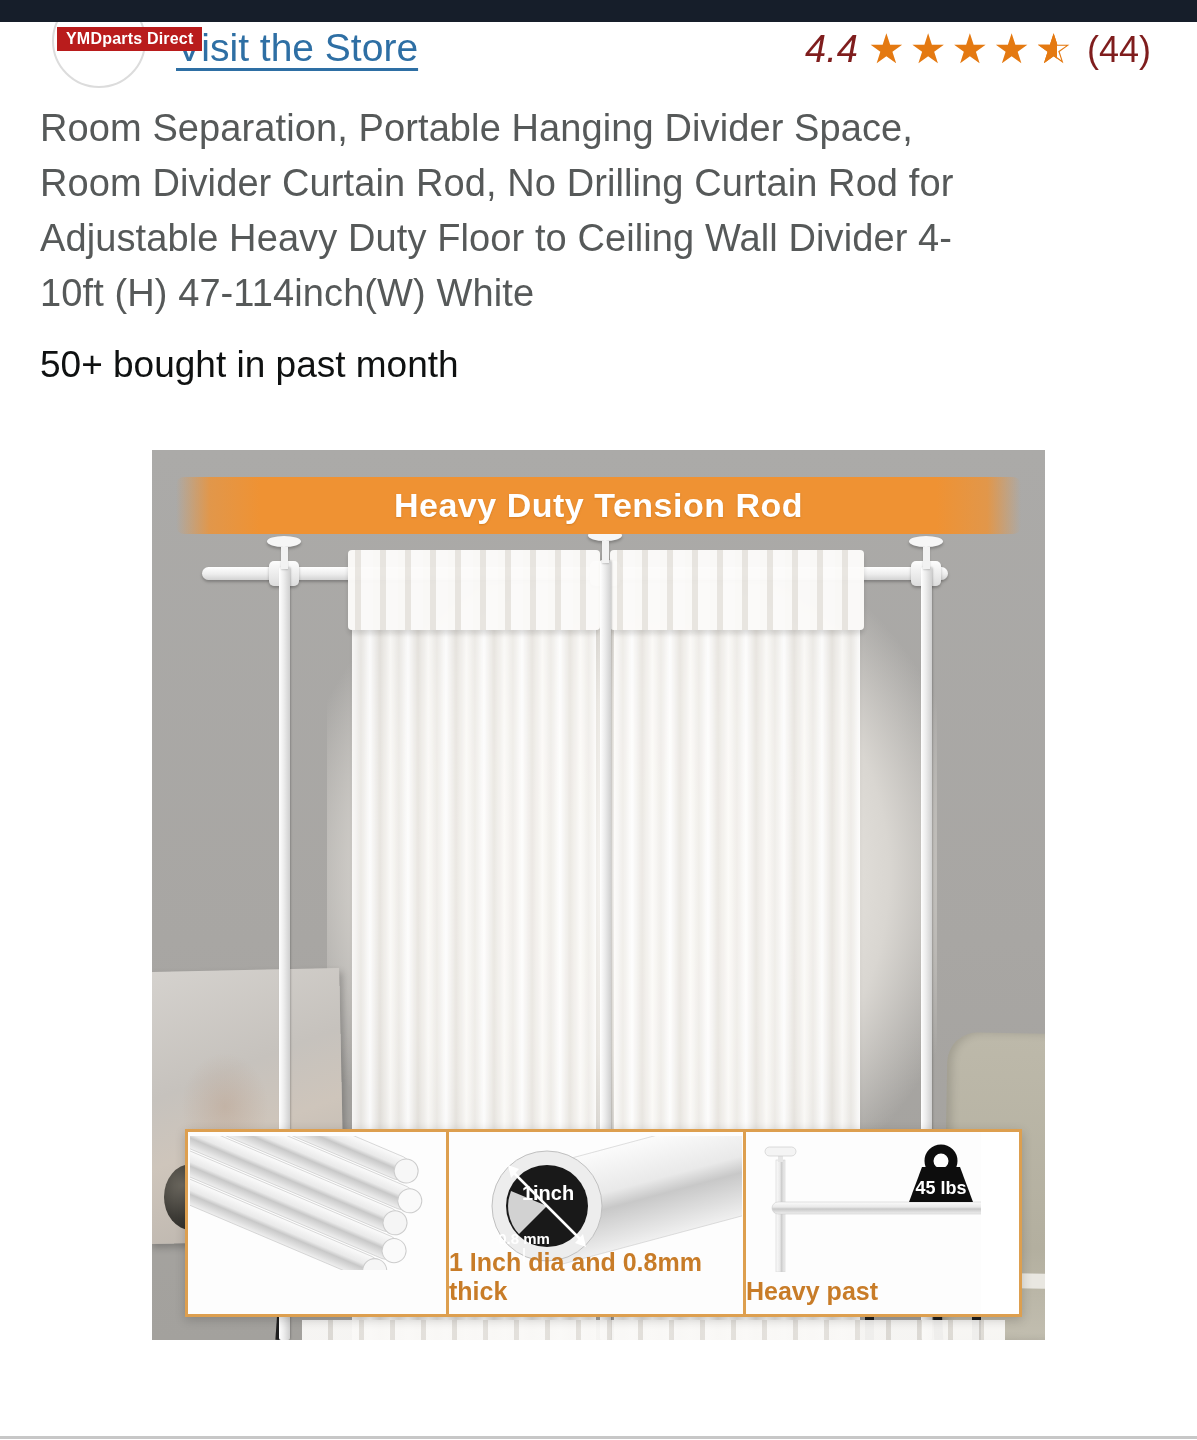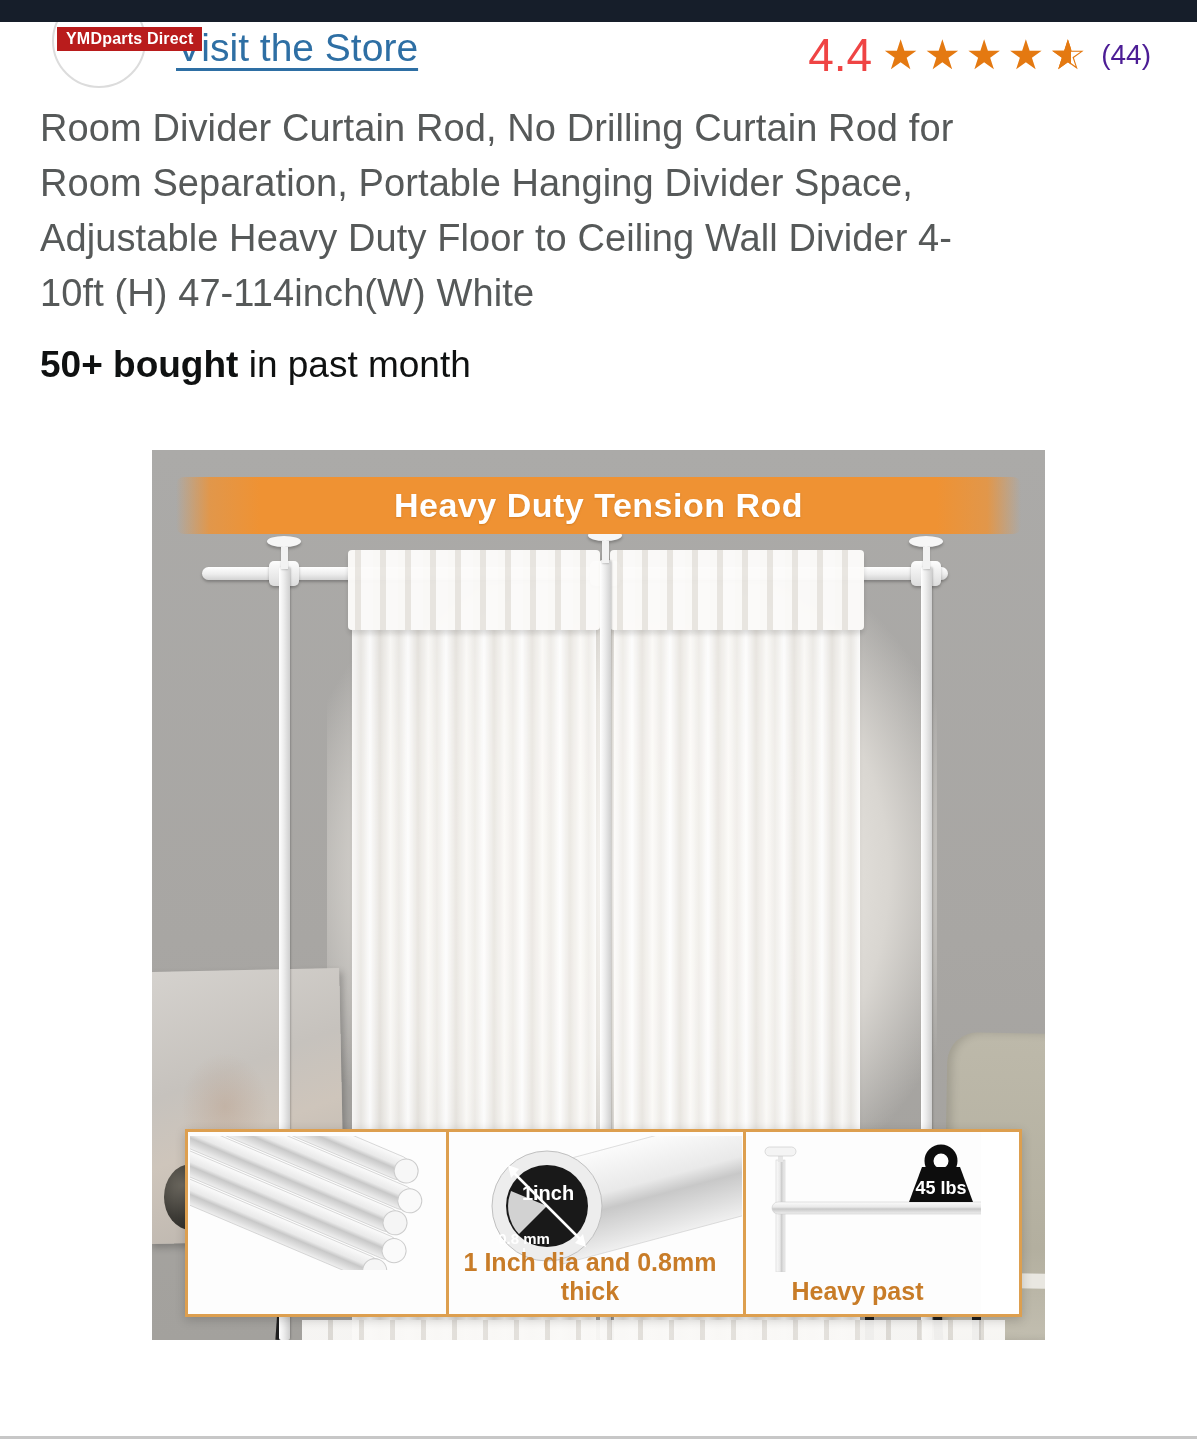--- a/index.html
+++ b/index.html
@@ -29,7 +29,7 @@
     position:absolute; right:46px; top:28px; z-index:3;
     display:flex; align-items:center; gap:10px;
   }
-  .rating-value { font-size:46px; color:#ef4444; }
+  .rating-value { font-size:38px; color:#7f1d1d;font-style:italic; }
   .stars { display:flex; font-size:41px; color:#e47911; letter-spacing:1px; line-height:1; }
   .star { display:inline-block; position:relative; width:1.02em; text-align:left; }
   .star.full::before  { content:"★"; }

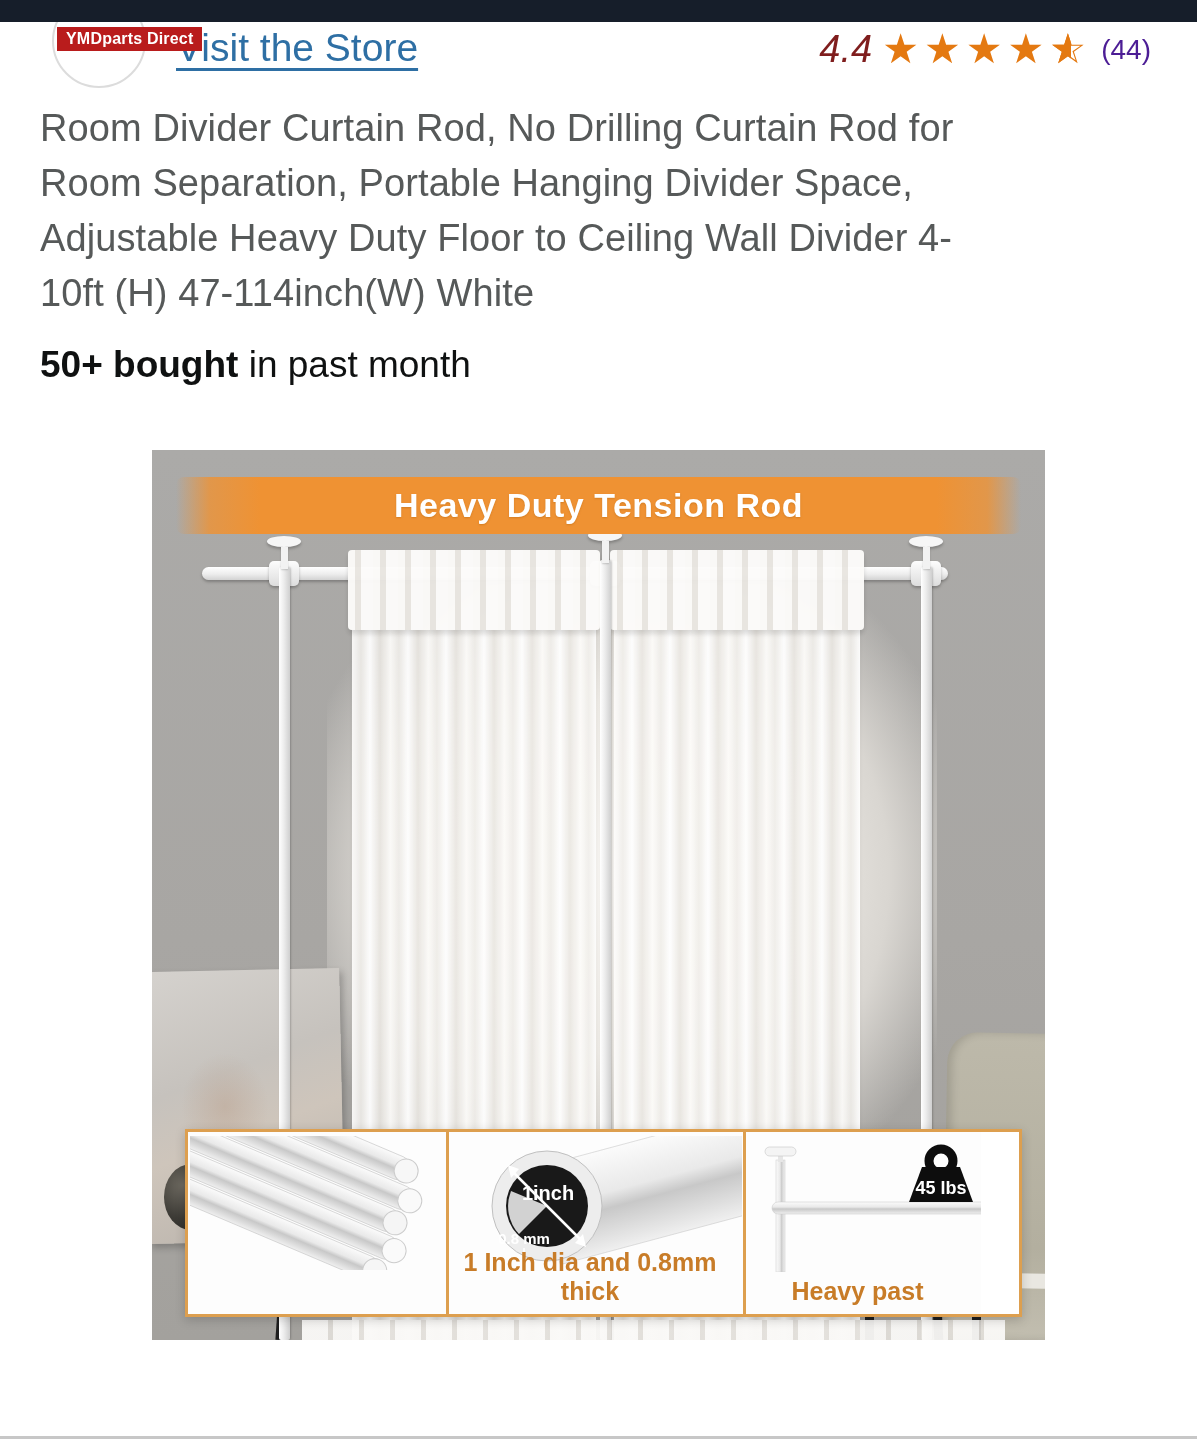--- a/index.html
+++ b/index.html
@@ -35,7 +35,7 @@
   .star.full::before  { content:"★"; }
   .star.half::before  { content:"☆"; }
   .star.half::after   { content:"★"; position:absolute; left:0; top:0; width:0.53em; overflow:hidden; }
-  .rating-count { font-size:28px; color:#4c1d95; cursor:pointer; }
+  .rating-count { font-size:36px; color:#7f1d1d; cursor:pointer; }
 
   
   .title-block { position:absolute; left:40px; top:101px; width:1140px; color:#565959;

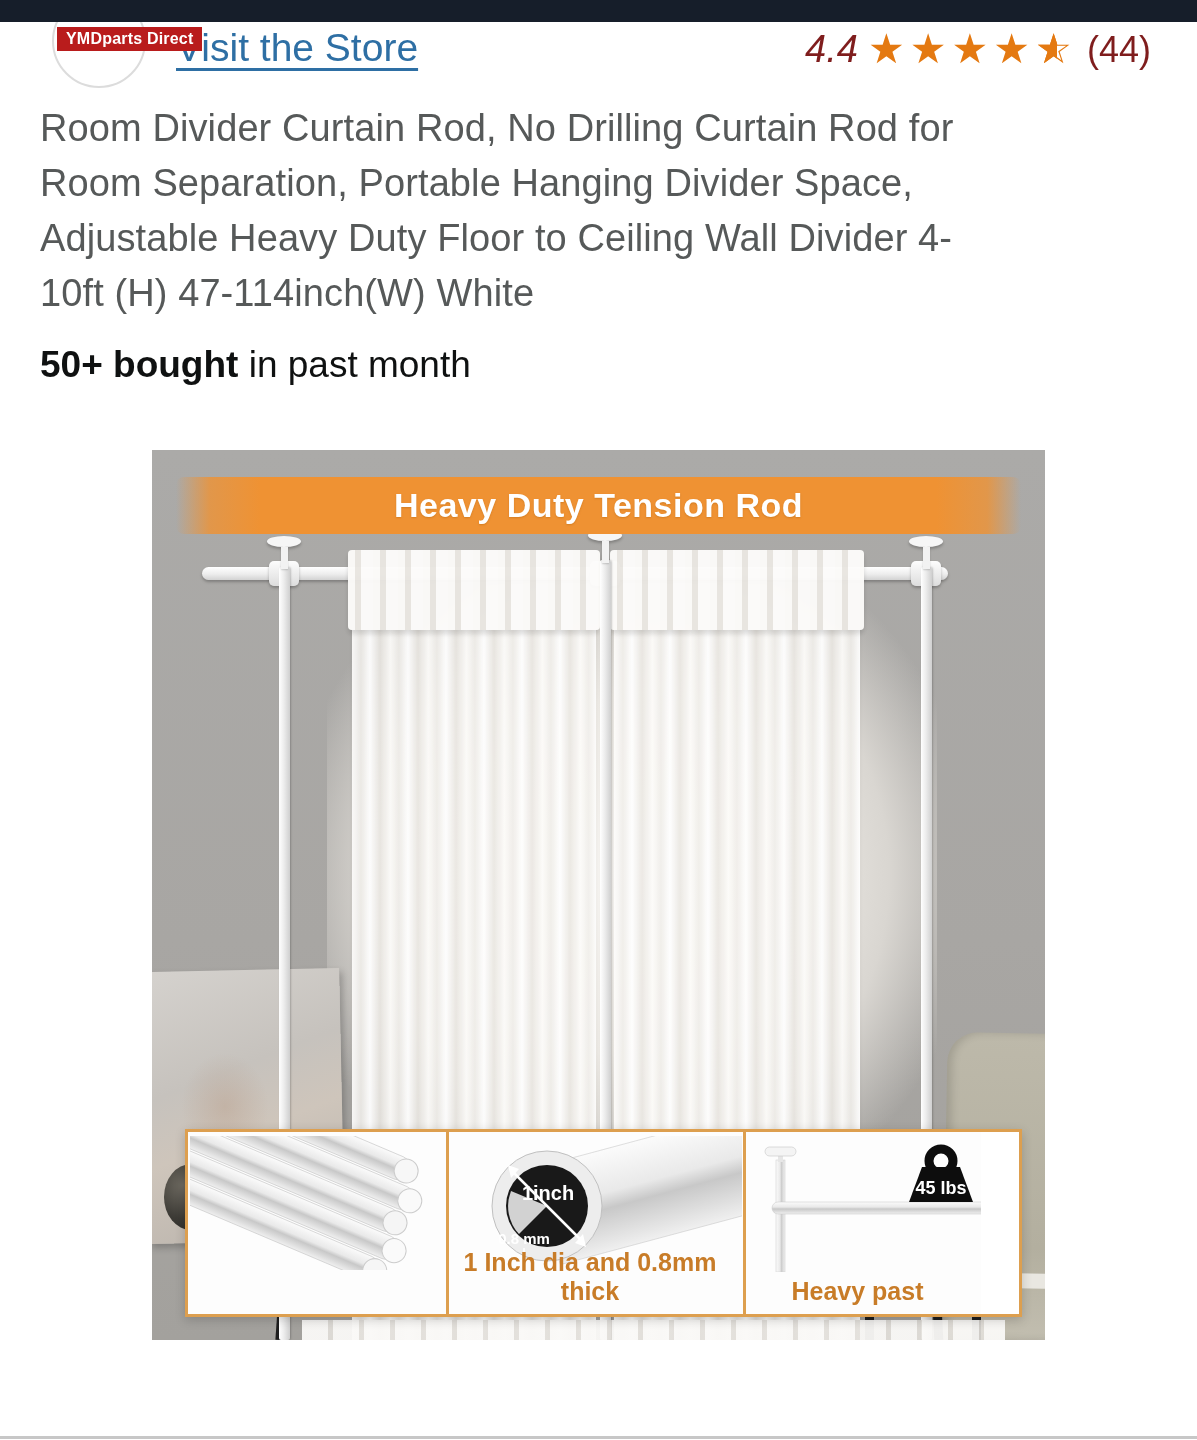--- a/index.html
+++ b/index.html
@@ -148,8 +148,8 @@
 </div>
 
 <div class="title-block">
+  <span>Room Separation, Portable Hanging Divider Space,</span>
   <span>Room Divider Curtain Rod, No Drilling Curtain Rod for</span>
-  <span>Room Separation, Portable Hanging Divider Space,</span>
   <span>Adjustable Heavy Duty Floor to Ceiling Wall Divider 4-</span>
   <span>10ft (H) 47-114inch(W) White</span>
 </div>

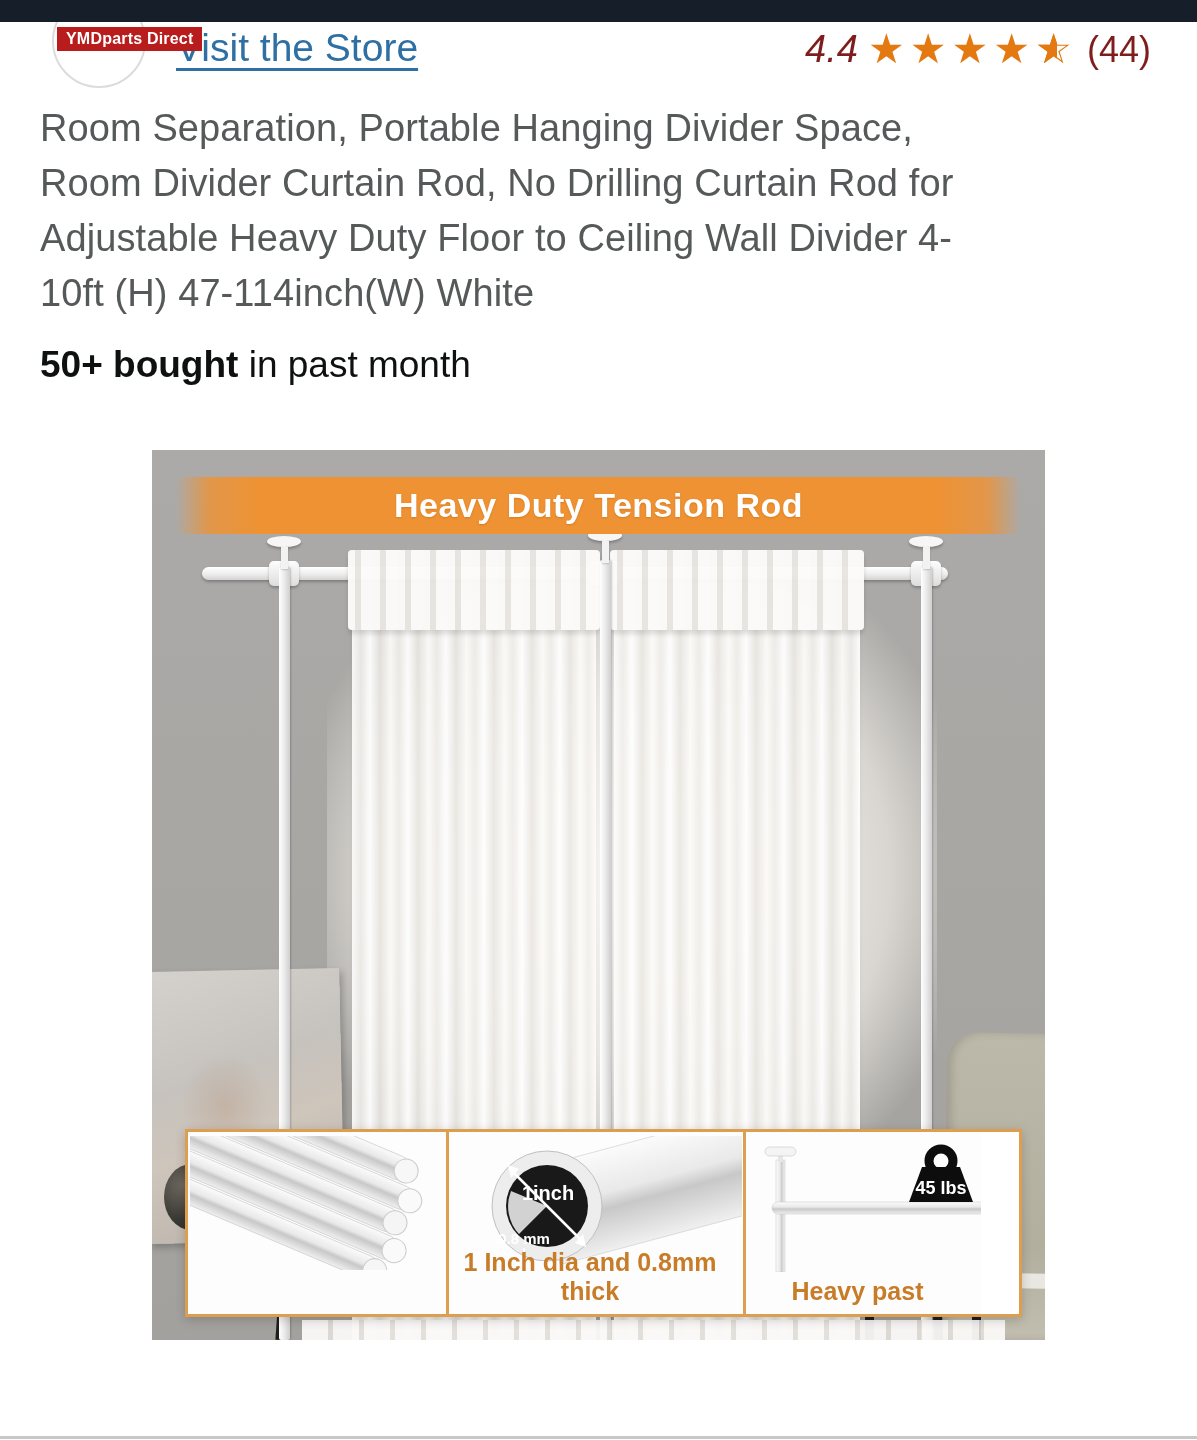--- a/index.html
+++ b/index.html
@@ -42,7 +42,7 @@
     font-size:38px; line-height:55px; letter-spacing:0.1px; }
   .title-block span { display:block; white-space:nowrap; }
   .bought-row { position:absolute; left:40px; top:344px; font-size:37px; color:#0f1111; }
-  .bought-row b { font-weight:bold; }
+  .bought-row b { font-weight:normal; }
 
   
   .scene {

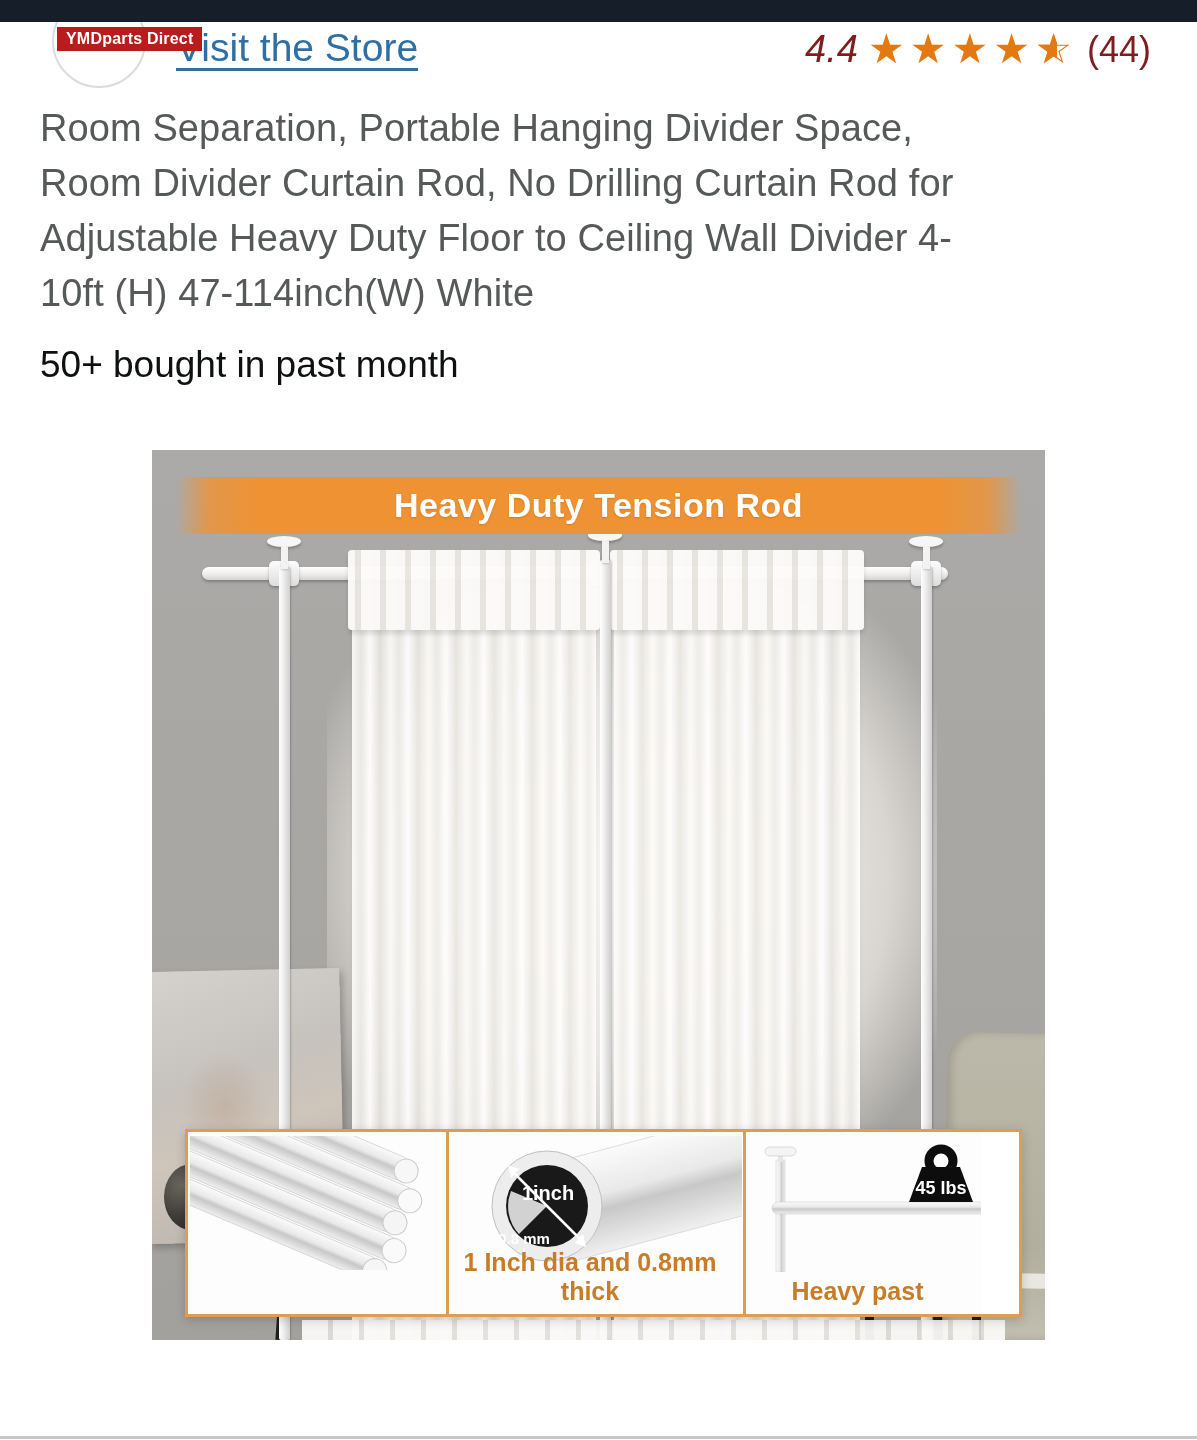--- a/index.html
+++ b/index.html
@@ -120,7 +120,7 @@
   .inset:last-child { border-right:none; }
   .inset.i1 { width:261px; } .inset.i2 { width:297px; } .inset.i3 { width:235px; }
   .inset svg { display:block; margin:4px auto 0; }
-  .caption { position:absolute; left:0; right:12px; bottom:8px; text-align:center;
+  .caption { position:absolute; left:0; right:12px; bottom:8px; 
     color:#c87c28; font-weight:bold; font-size:25px; }
 
   .divider { position:absolute; left:0; top:1436px; width:100%; height:3px; background:#c7c7c7; }

